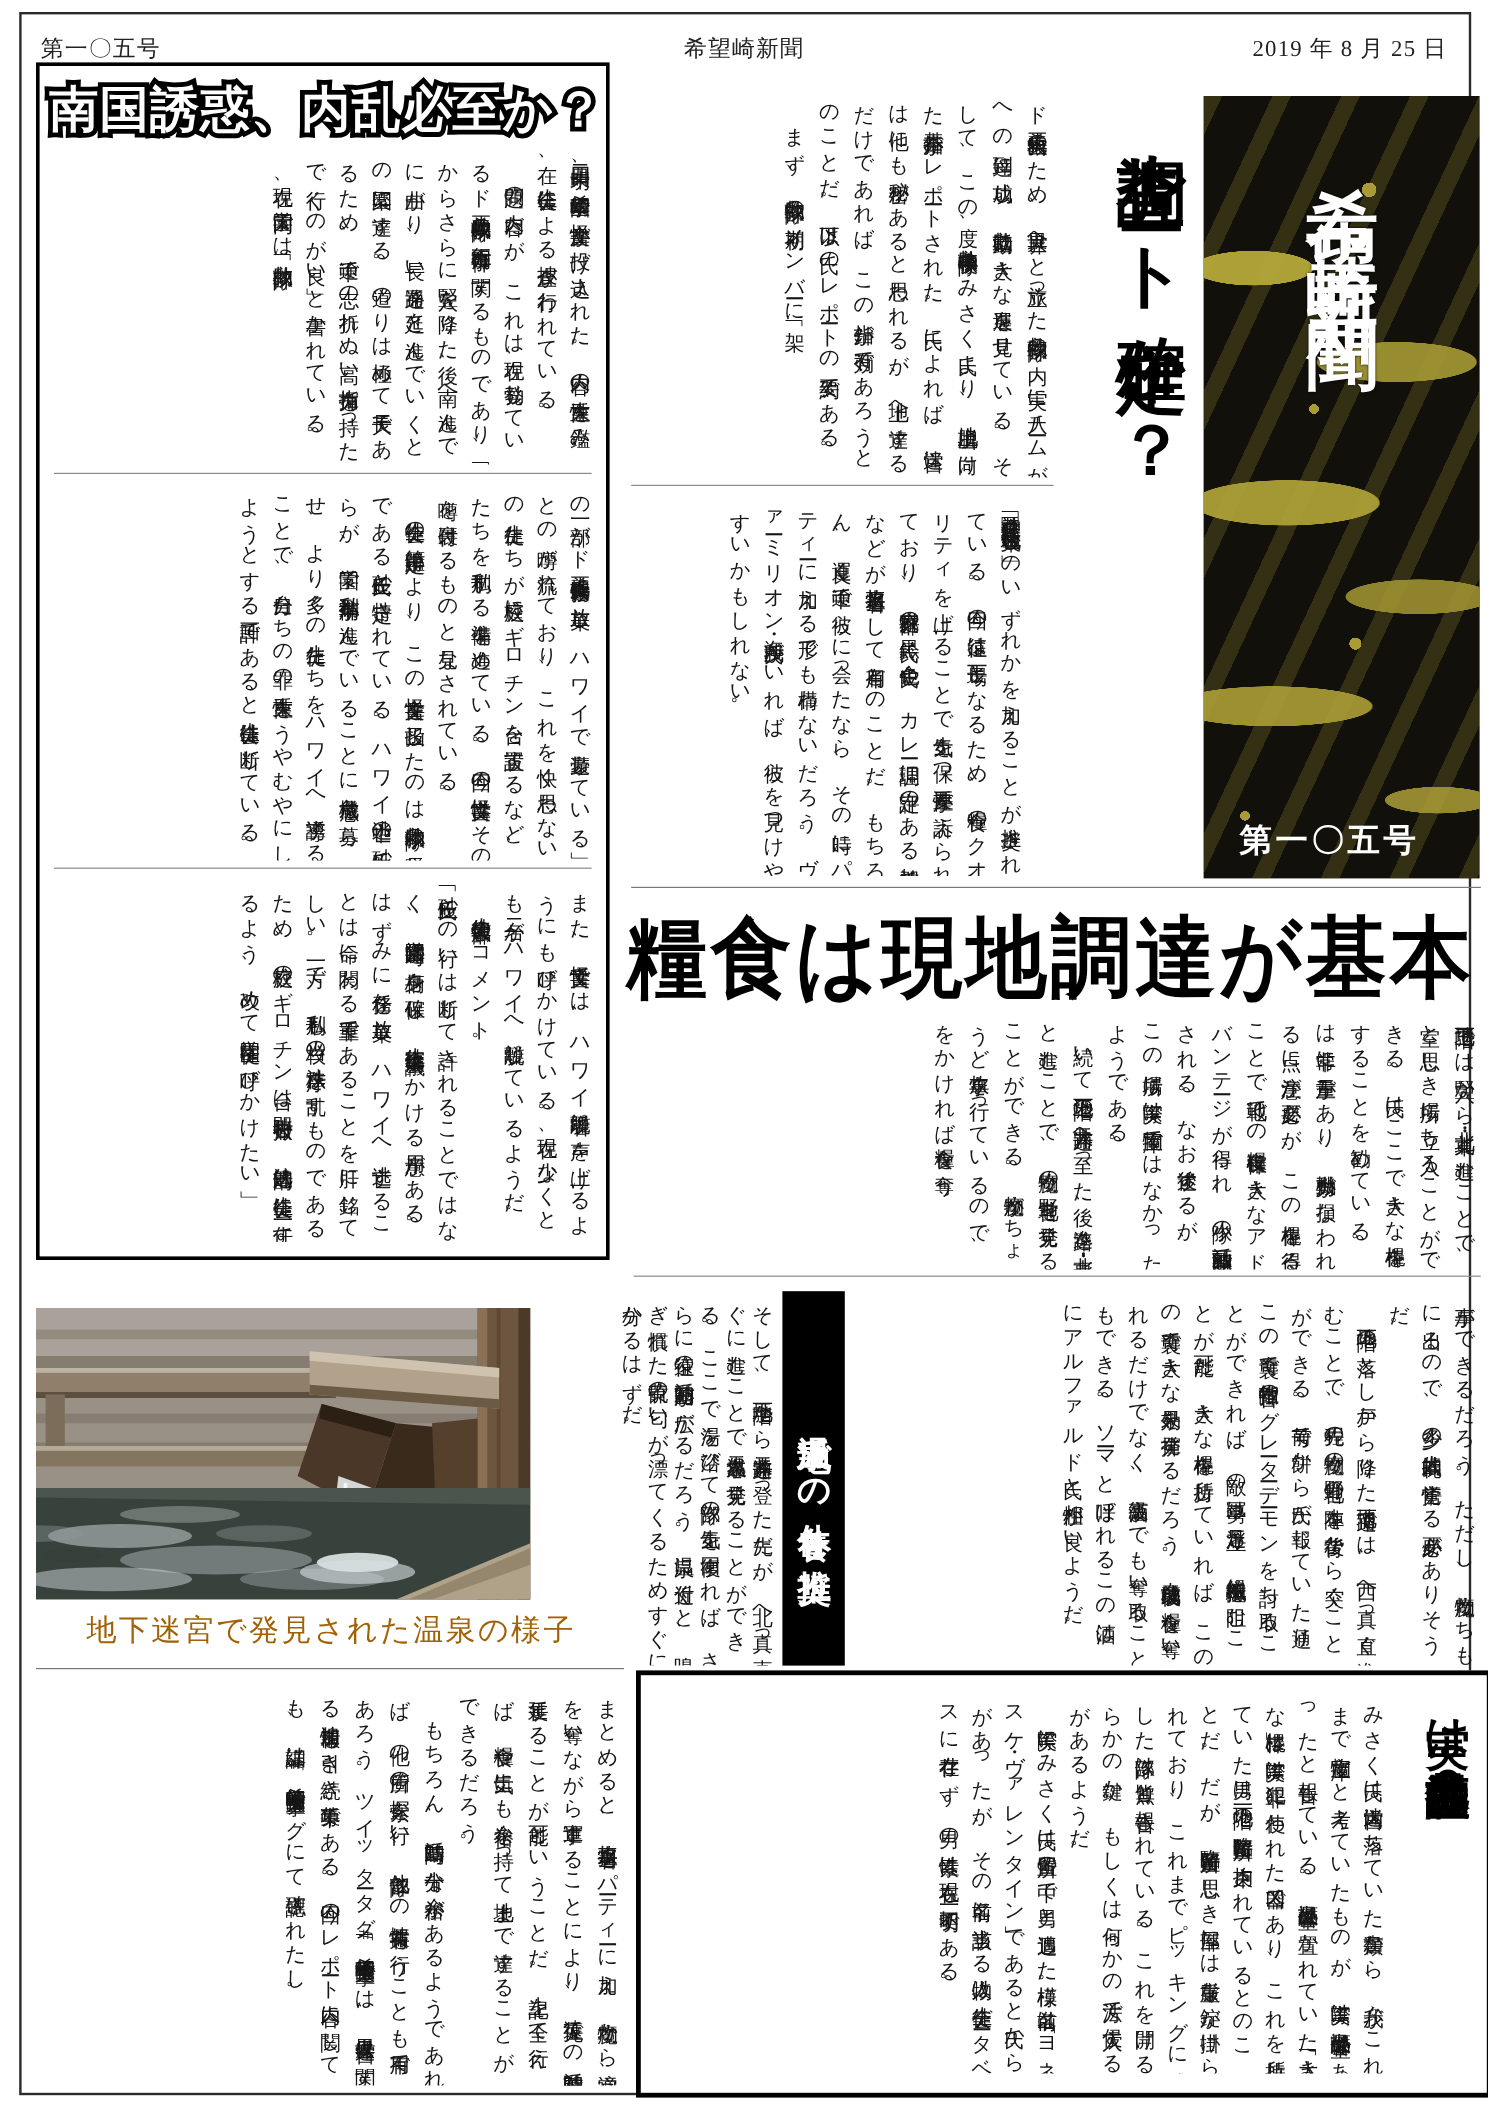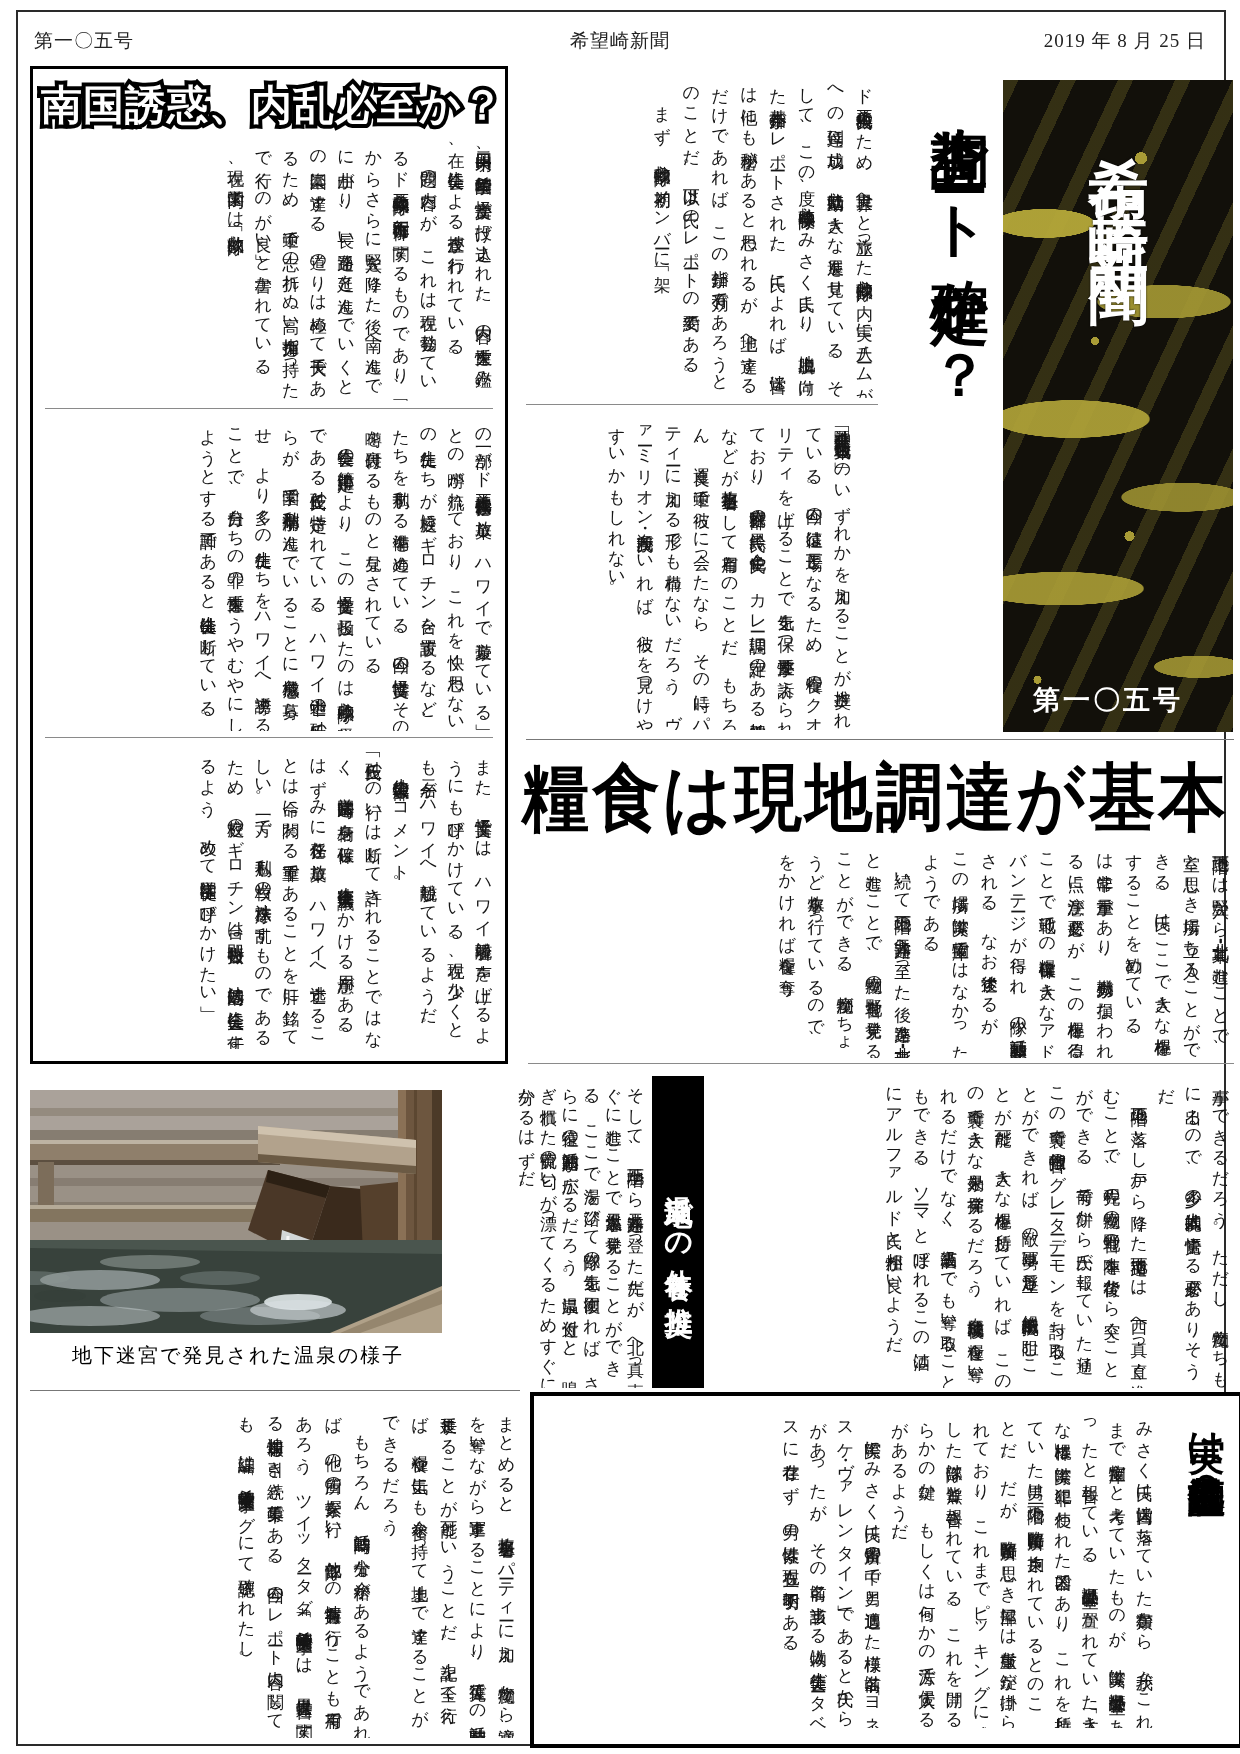--- a/index.html
+++ b/index.html
@@ -23,7 +23,7 @@
   }
   .rule{position:absolute;border-top:1.5px solid #8a8a8a;height:0;}
   
-  .scandal-box{position:absolute;left:30px;top:66px;width:472px;height:992px;border:3px solid #000;background:#fff;}
+  .scandal-box{position:absolute;left:30px;top:52px;width:472px;height:992px;border:3px solid #000;background:#fff;}
   .scandal-headline-svg{position:absolute;left:4px;top:6px;}
   .scandal-s1{left:8px;top:70px;width:456px;height:262px;line-height:1.62;}
   .scandal-r1{left:12px;top:339px;width:448px;}

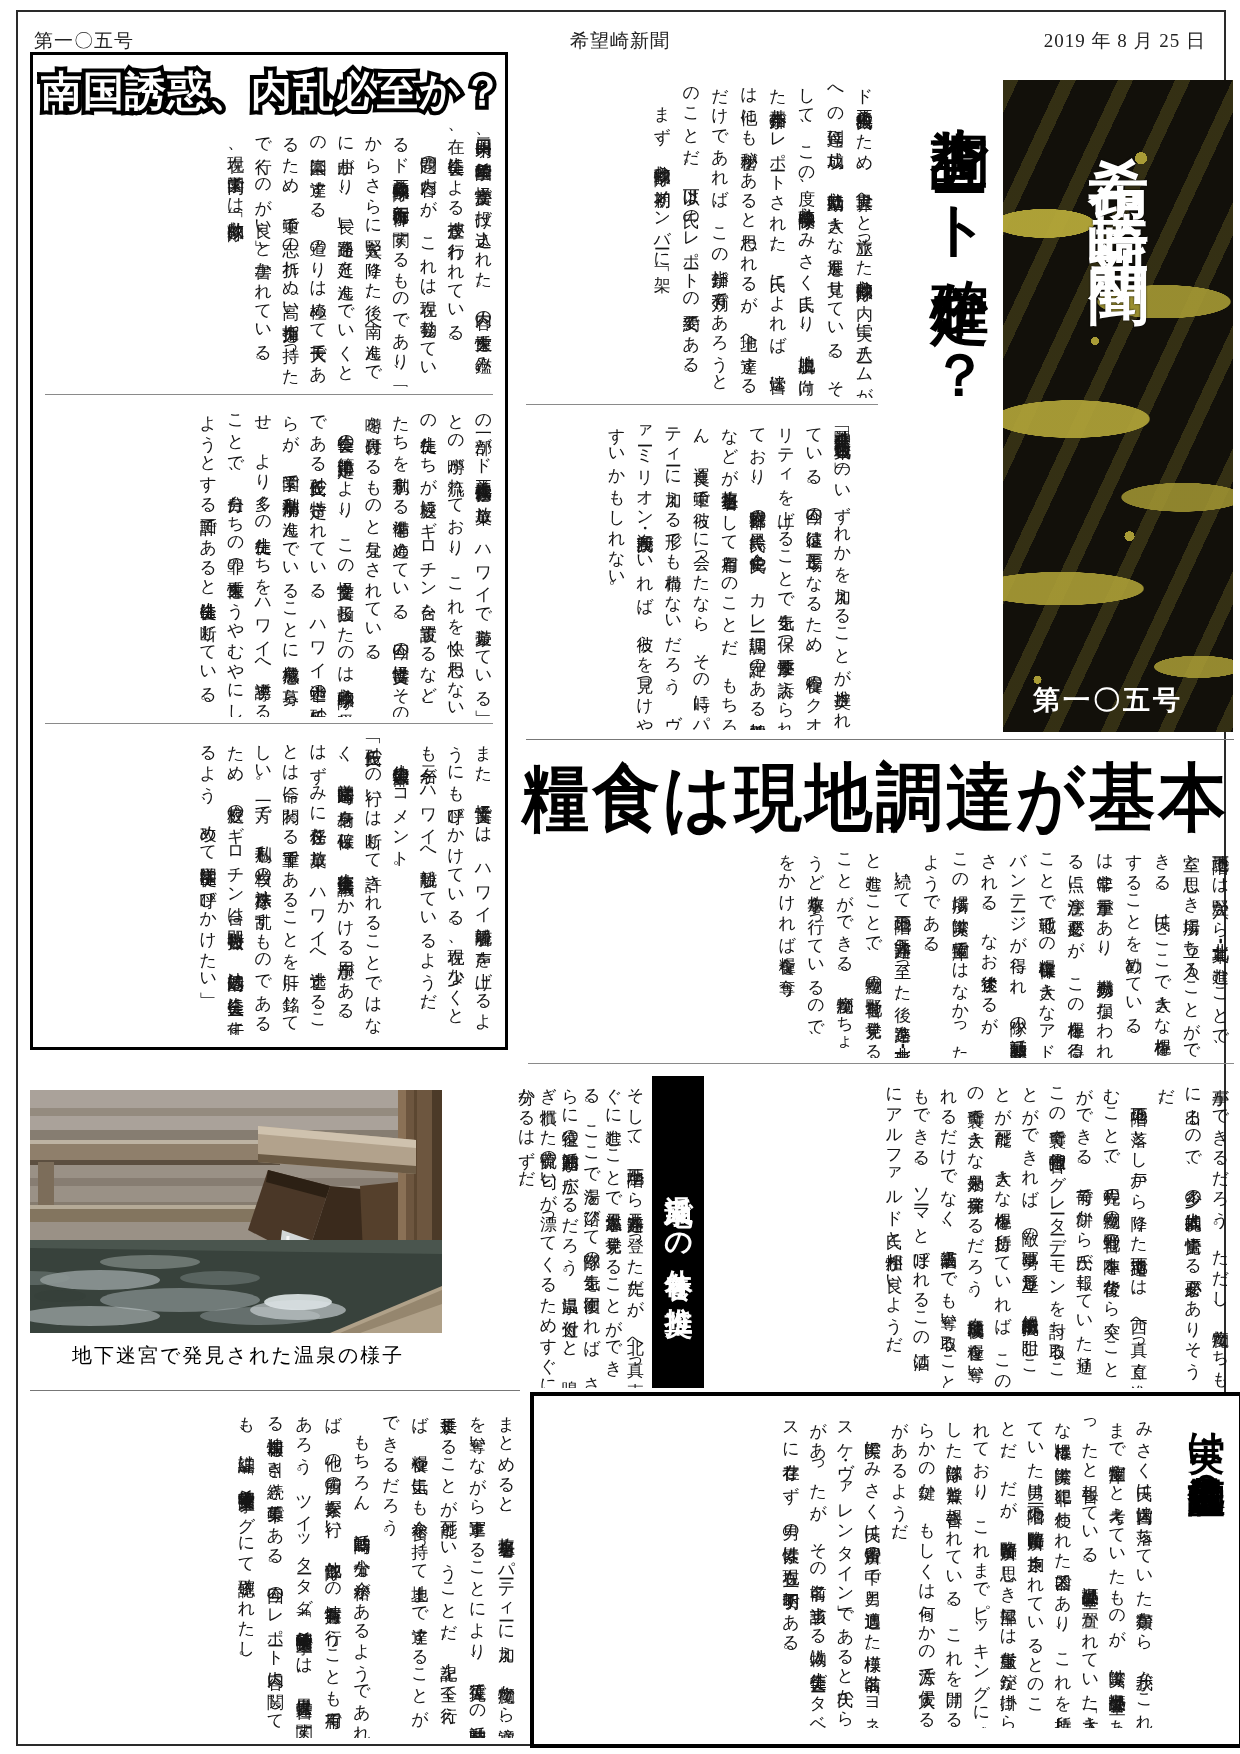--- a/index.html
+++ b/index.html
@@ -88,7 +88,7 @@
   
   .photo{position:absolute;left:30px;top:1090px;width:412px;height:243px;overflow:hidden;background:#8d857a;}
   .photo svg{display:block;}
-  .caption{position:absolute;left:72px;top:1342px;font-size:20px;letter-spacing:2px;color:#000000;}
+  .caption{position:absolute;left:72px;top:1342px;font-size:25px;letter-spacing:2px;color:#a16207;}
   .left-rule{left:30px;top:1390px;width:490px;border-top-color:#777;}
   
   .summary{left:32px;top:1404px;width:488px;height:334px;line-height:1.7;}

